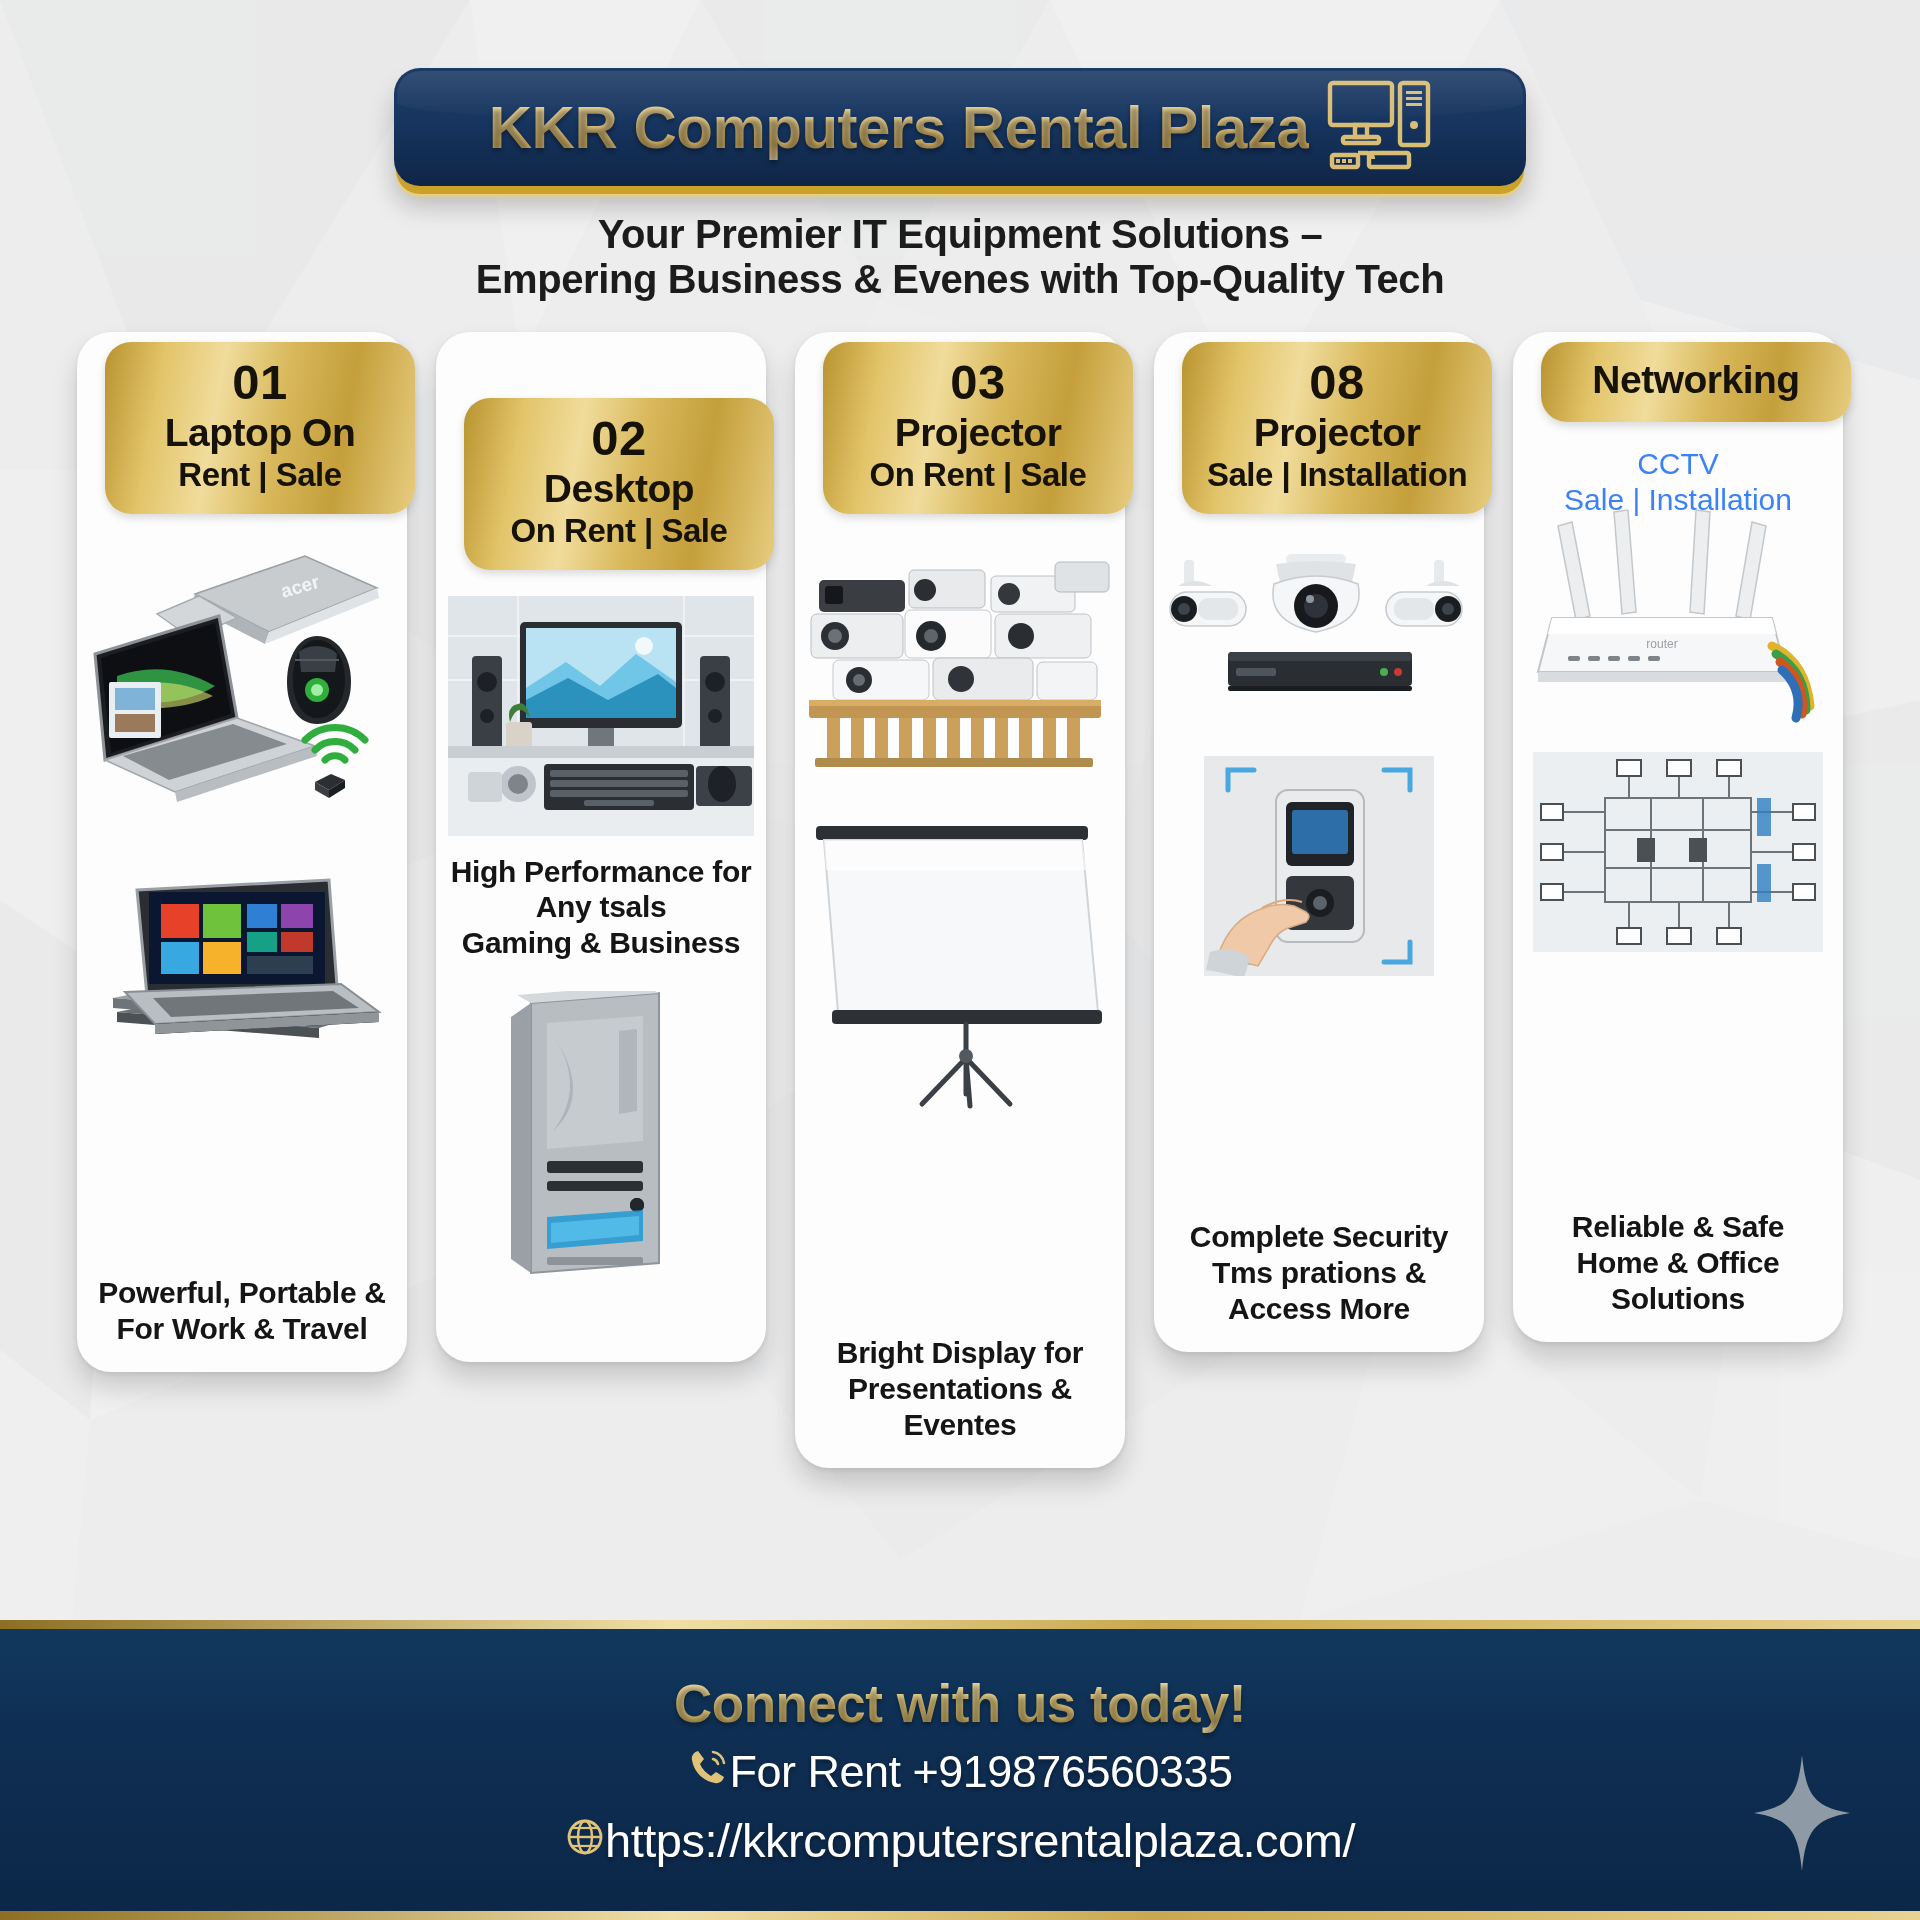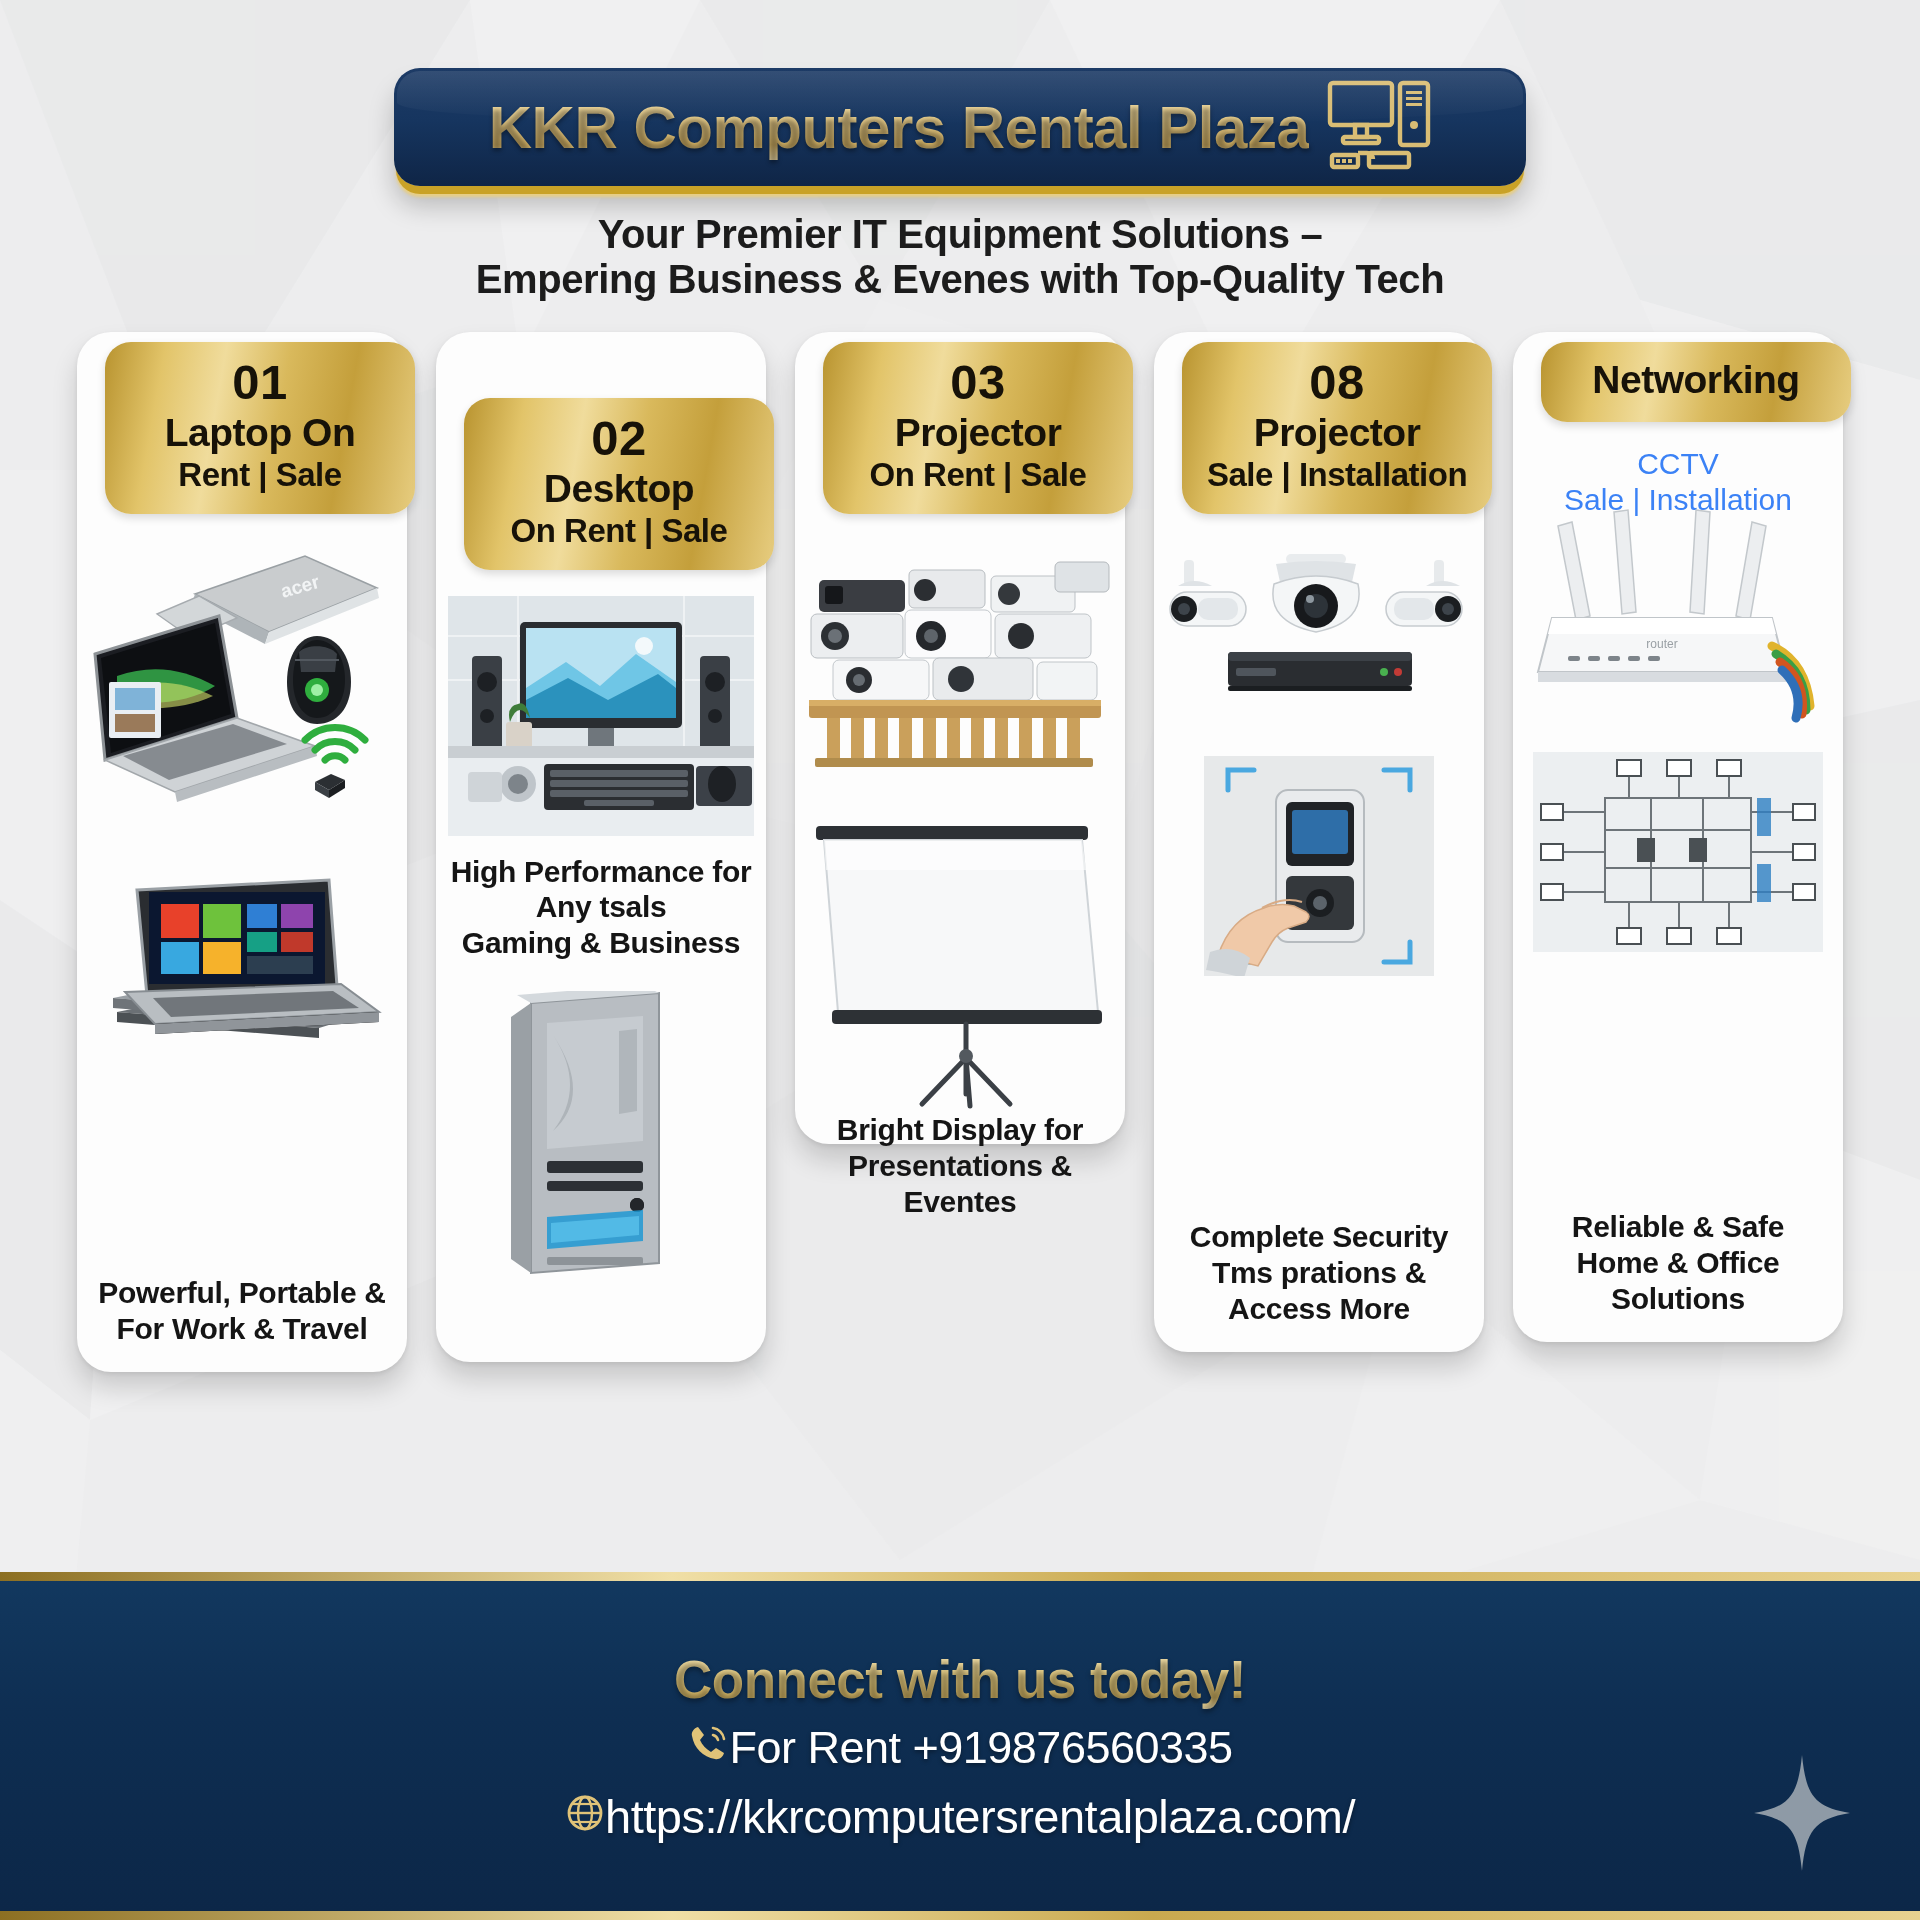--- a/index.html
+++ b/index.html
@@ -67,7 +67,7 @@
   }
   .card-1 { height:1040px; }
   .card-2 { height:1030px;justify-content:center; }
-  .card-3 { height:812px; }
+  .card-3 { height:1136px; }
   .card-4 { height:1020px; }
   .card-6 { height:1010px; }
 

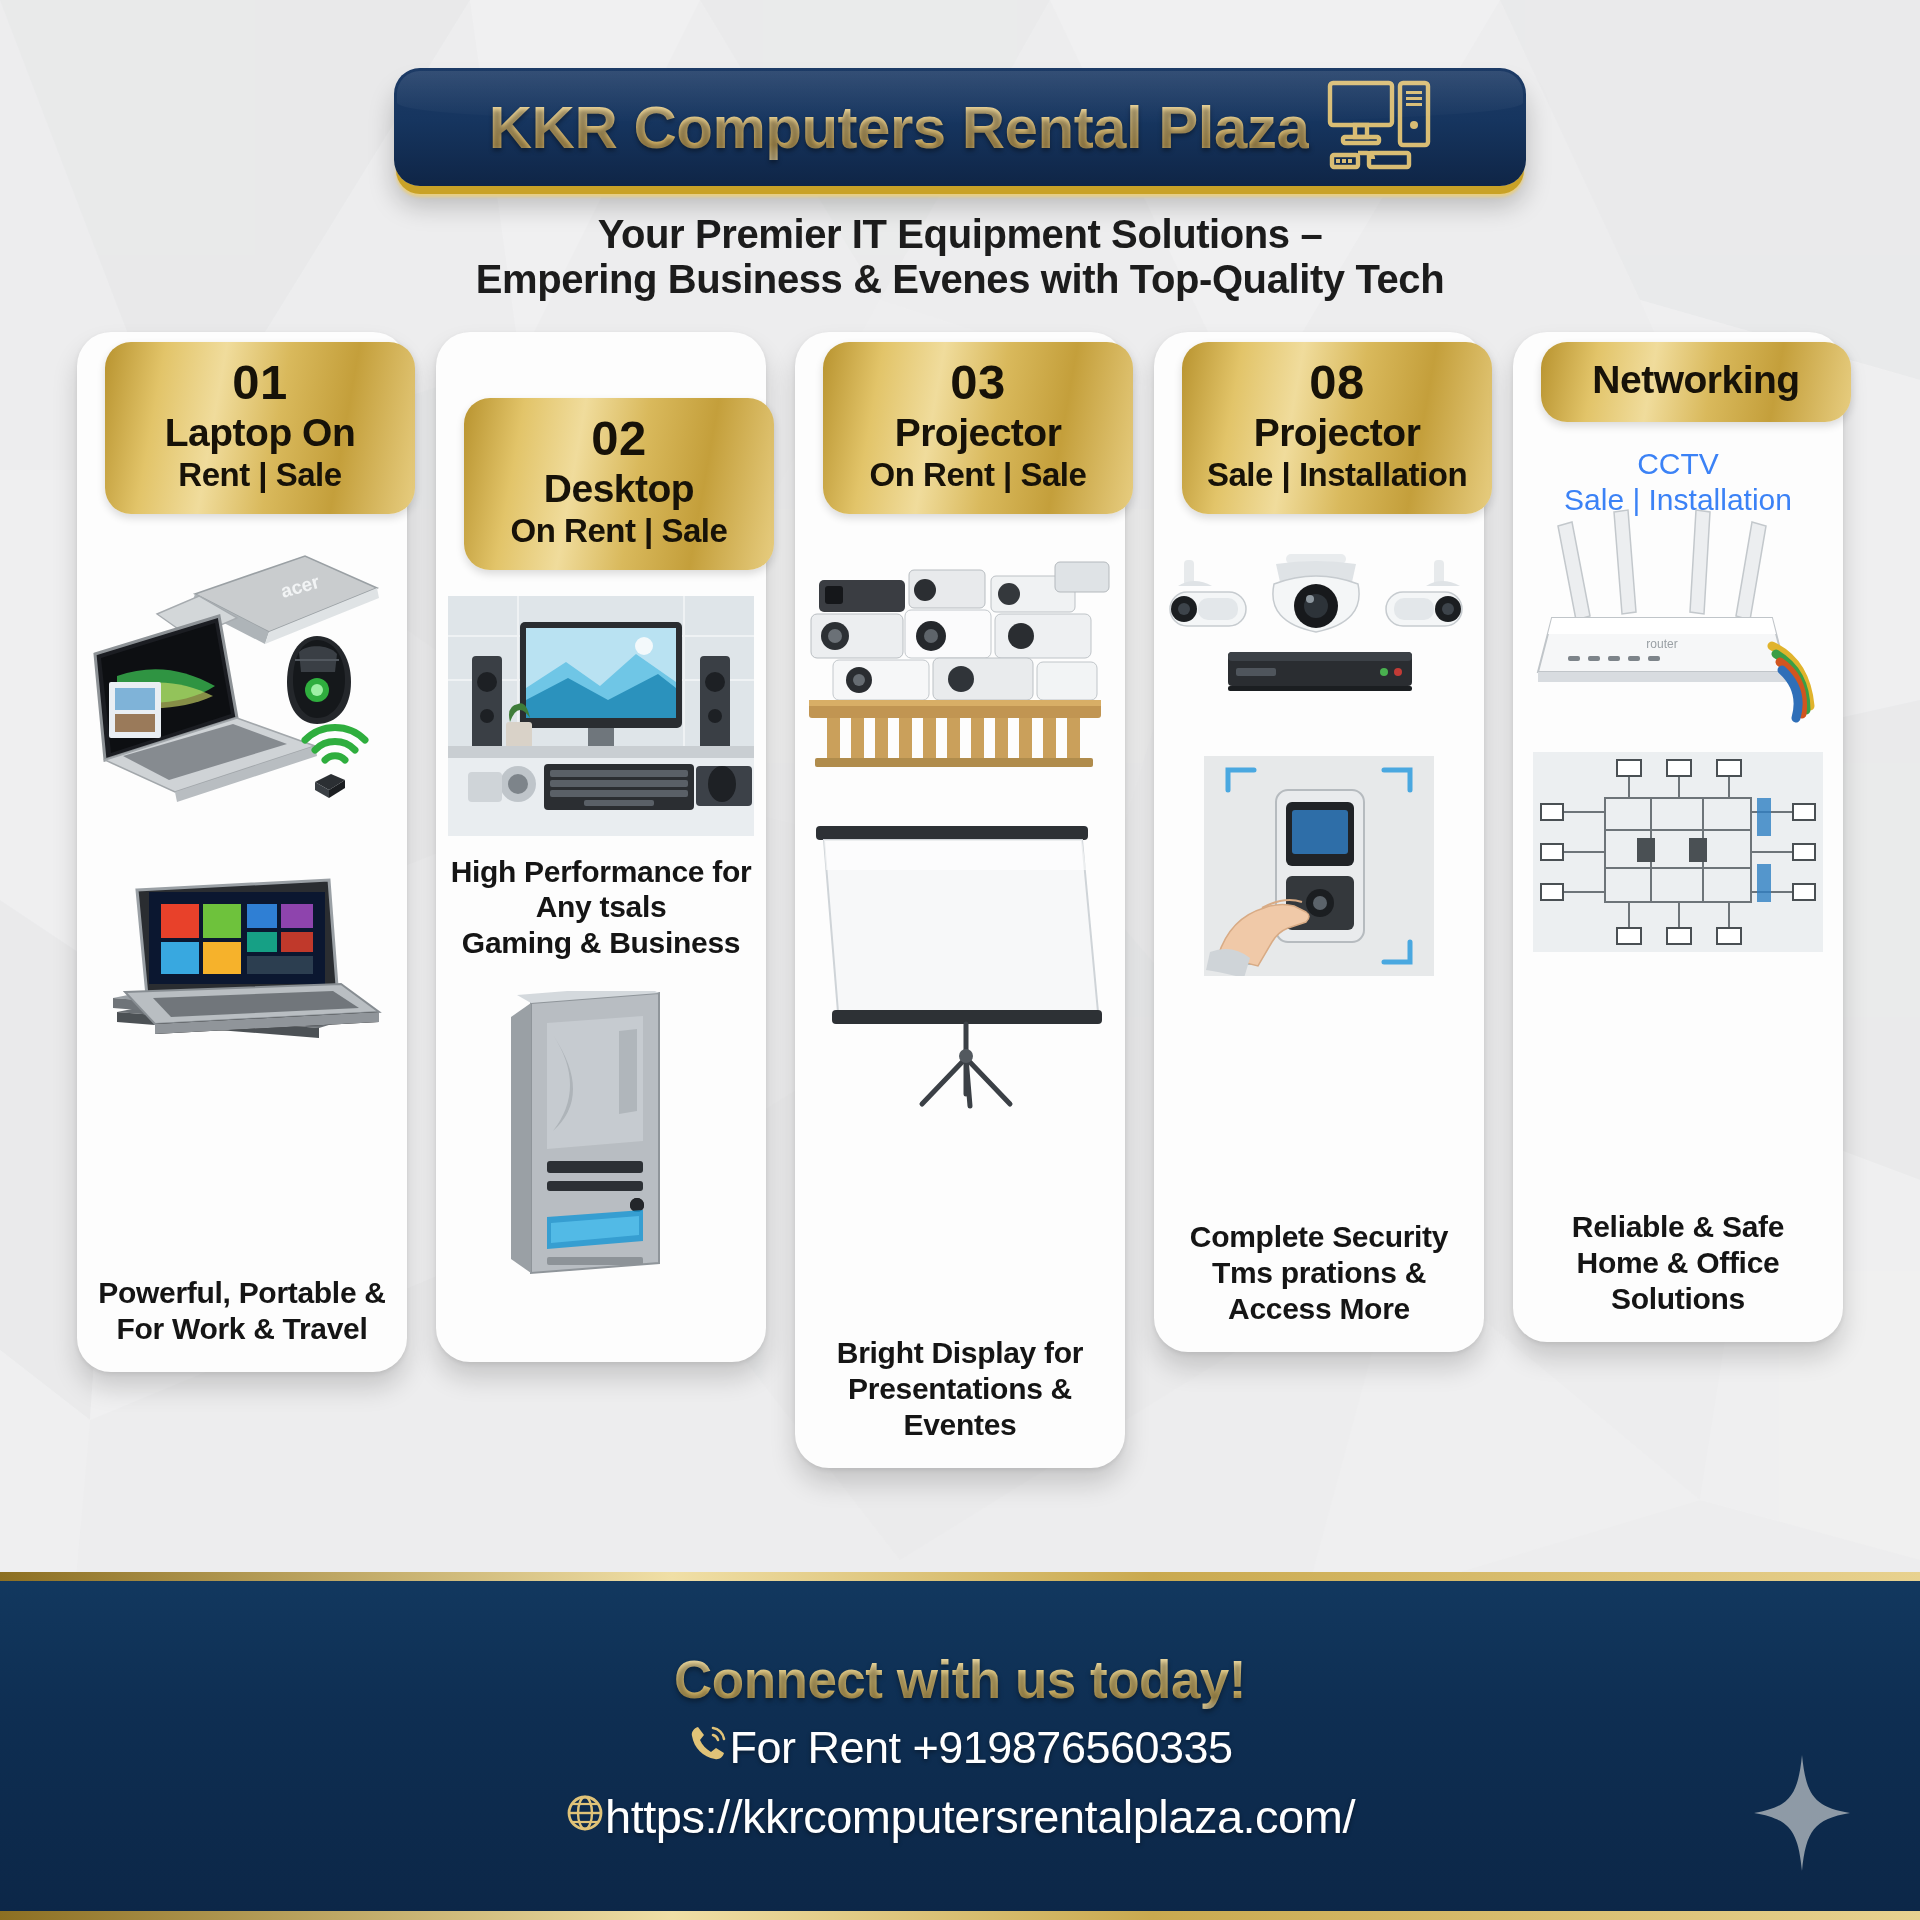--- a/index.html
+++ b/index.html
@@ -97,7 +97,7 @@
 
   
   .footer {
-    position:absolute; left:0; right:0; bottom:0; height:348px;
+    position:absolute; left:0; right:0; bottom:0; height:300px;
     background:linear-gradient(180deg,#12385f 0%,#0e2e52 40%,#0c2748 100%);
     border-top:9px solid; border-image:linear-gradient(90deg,#8c6f22,#f0dfa6 35%,#c9a94f 60%,#e8d290) 1;
     border-bottom:9px solid; border-image:linear-gradient(90deg,#8c6f22,#f0dfa6 35%,#c9a94f 60%,#e8d290) 1;

